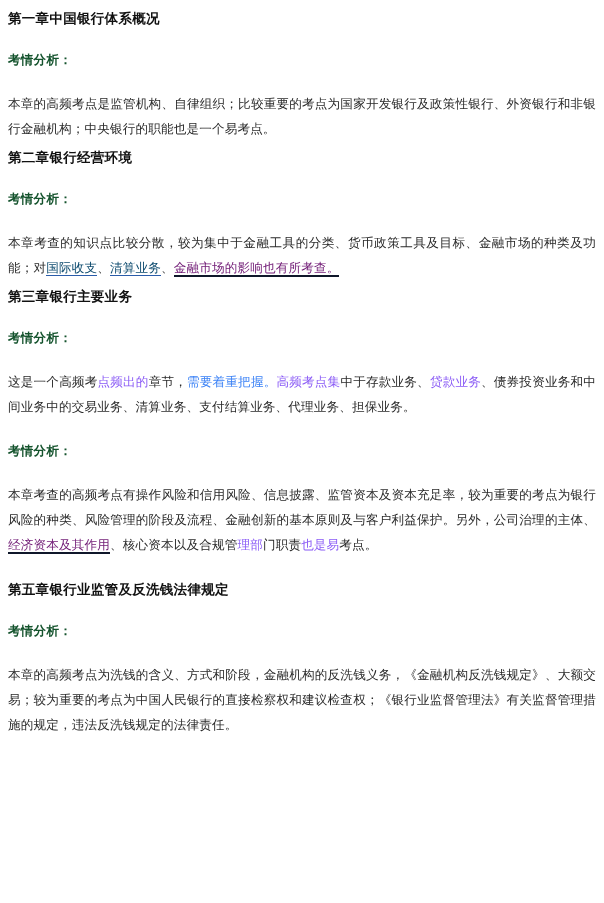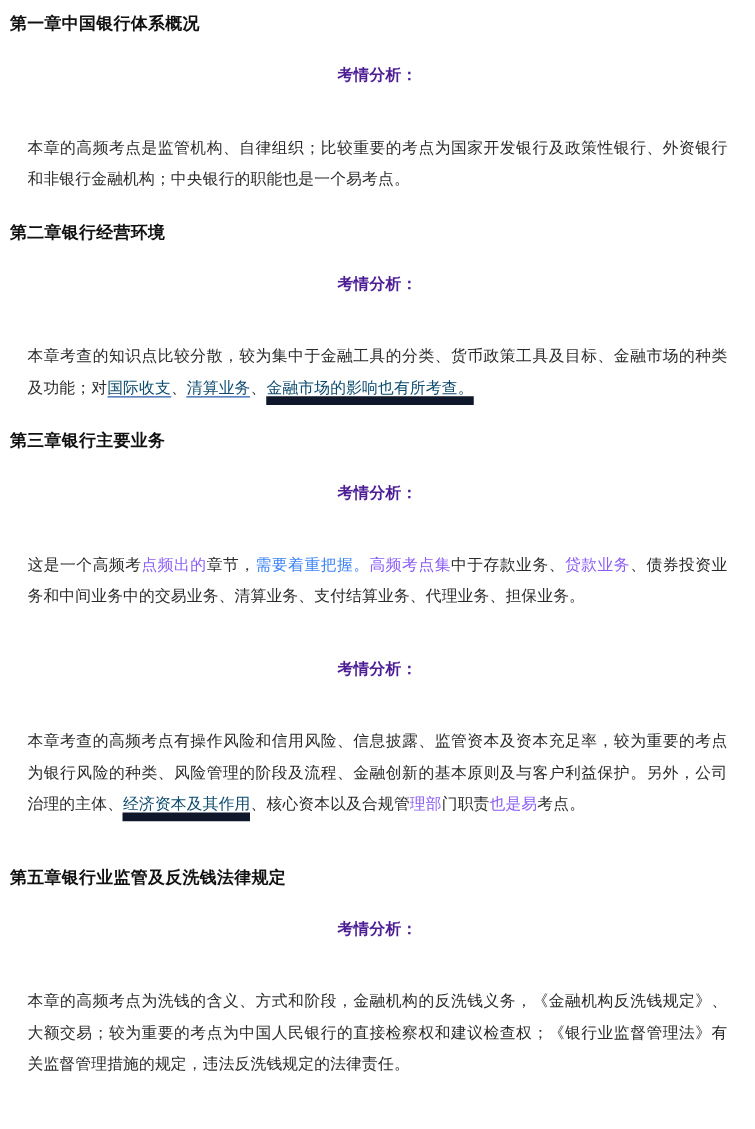--- a/index.html
+++ b/index.html
@@ -32,11 +32,10 @@
   .subhead {
     font-size: 12.5px;
     font-weight: bold;
-    color: #4c1d95;
+    color: #14532d;
     margin: 0;
     padding: 22px 0 4px 0;
     letter-spacing: 0.3px;
-    text-align: center;
   }
   .body-text {
     font-size: 12.6px;

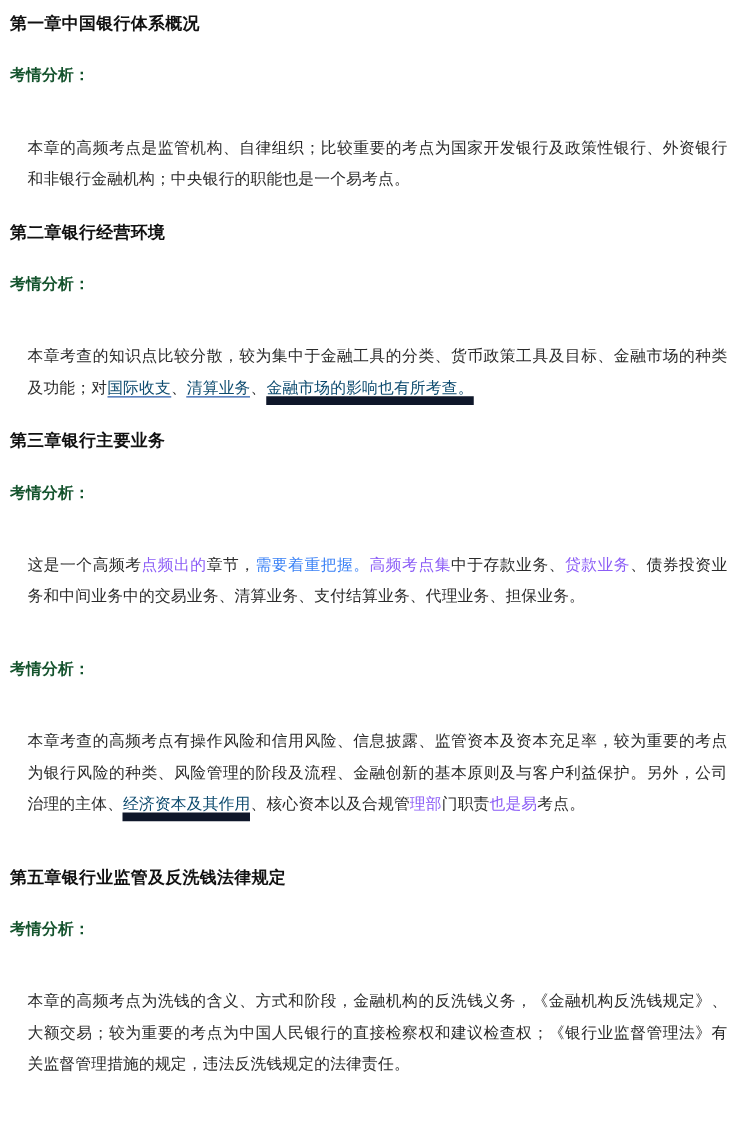--- a/index.html
+++ b/index.html
@@ -41,7 +41,7 @@
     font-size: 12.6px;
     line-height: 25px;
     color: #2a2a2a;
-    margin: 14px;
+    margin: 0;
     padding: 18px 0 0 0;
     text-align: justify;
     letter-spacing: 0.15px;

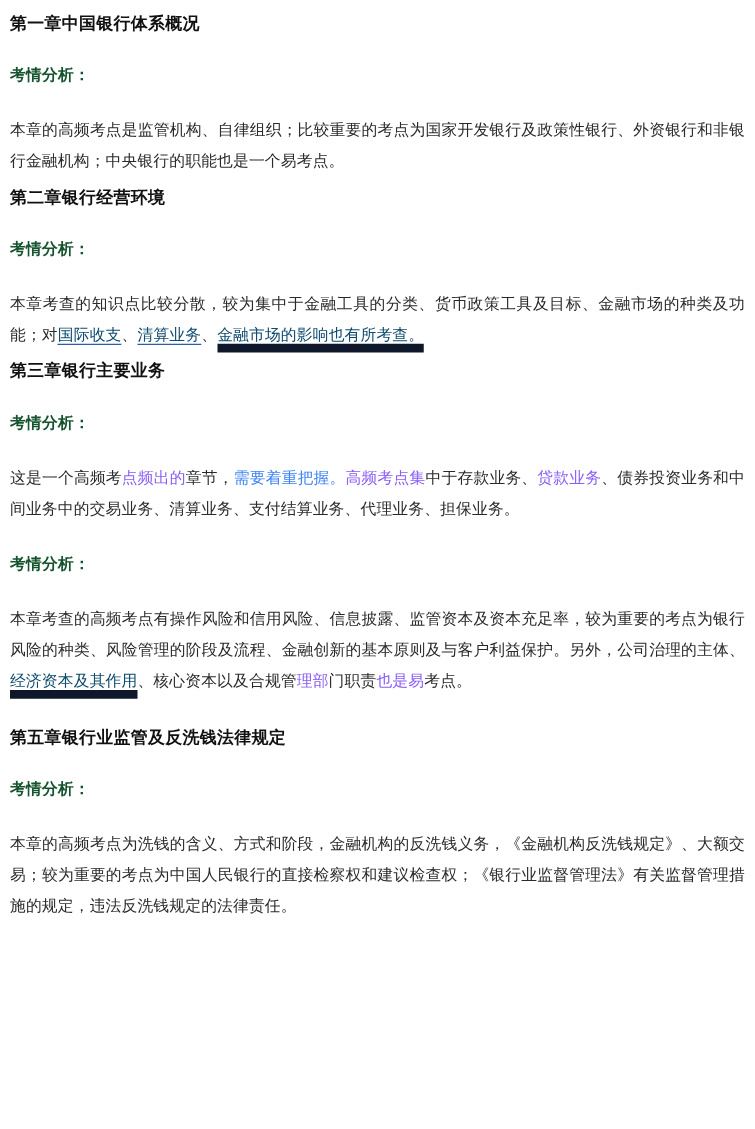--- a/index.html
+++ b/index.html
@@ -54,8 +54,8 @@
     color: #8b5cf6;
   }
   .hl-orange-u {
-    color: #0c4a6e;
-    border-bottom: 7px solid #0f172a;
+    color: #701a75;
+    border-bottom: 2px solid #0f172a;
   }
   .hl-red {
     color: #3b82f6;

